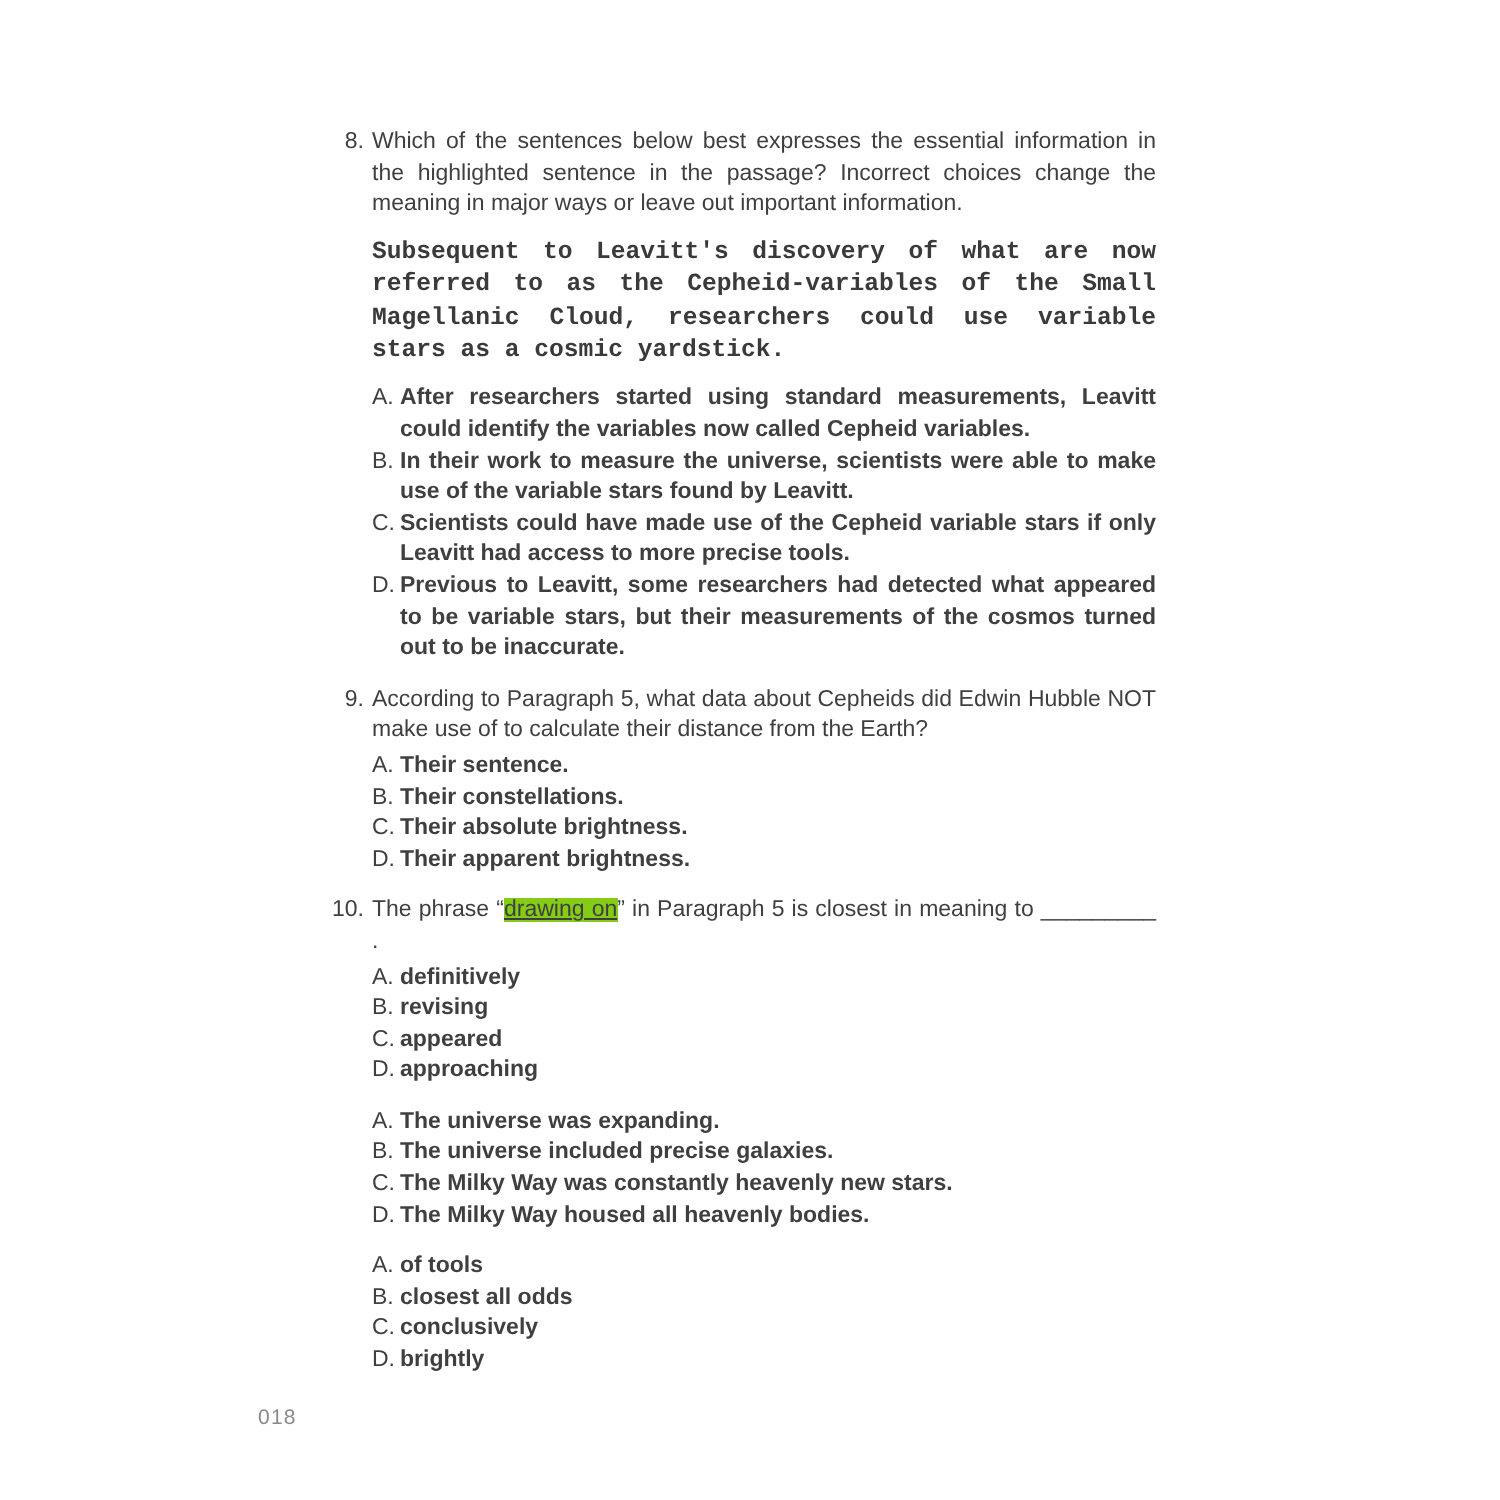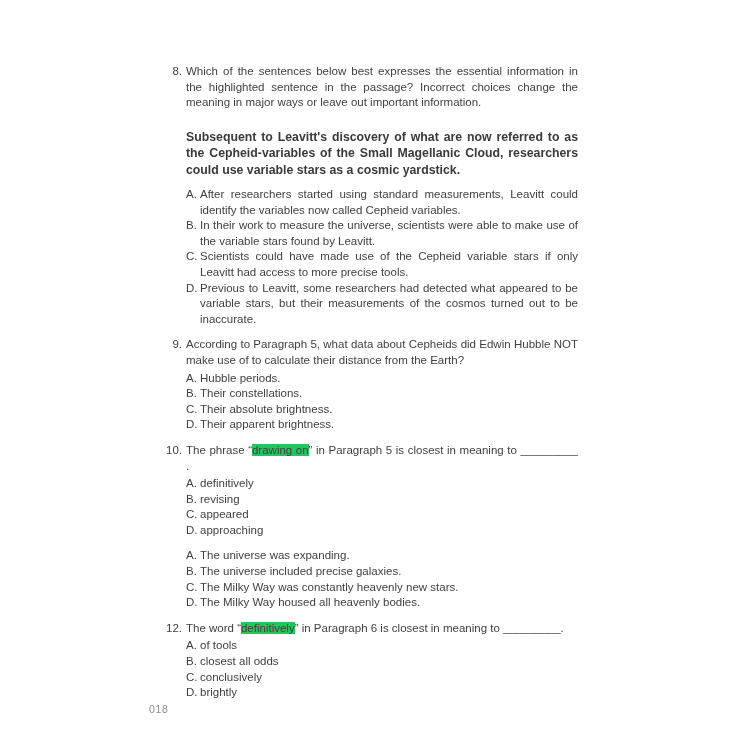--- a/index.html
+++ b/index.html
@@ -31,12 +31,12 @@
   }
   .q-text { flex: 1; text-align: justify; }
   .bold-sentence {
-    font-family: Liberation Sans, sans-serif;
+    font-family: Liberation Mono, monospace;
     font-weight: bold;
     font-size: 12.3px;
     line-height: 16.4px;
     text-align: justify;
-    margin: 18px 0 9px 20px;
+    margin: 7px 0 9px 20px;
     color: #3a3a3a;
   }
   .options { margin-top: 2px; }

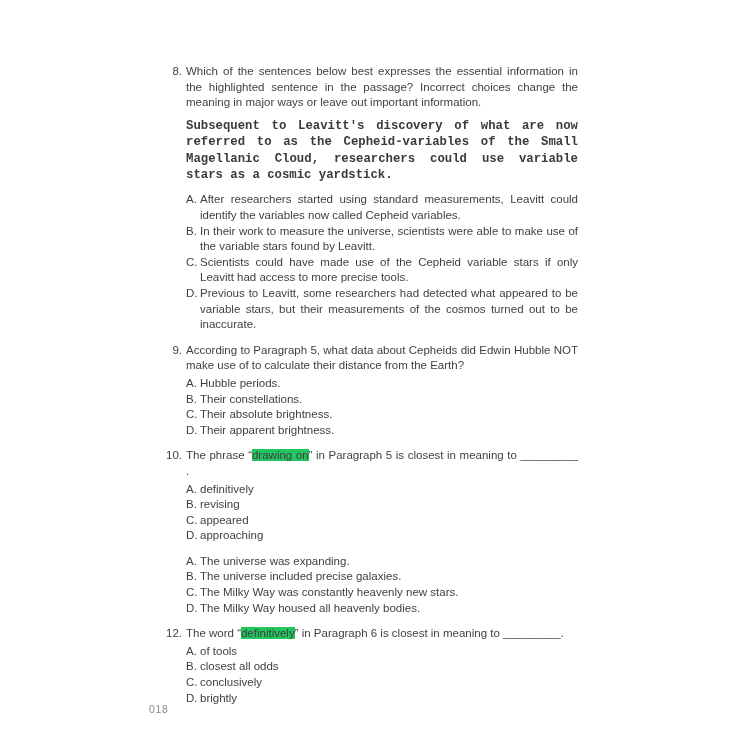--- a/index.html
+++ b/index.html
@@ -42,7 +42,7 @@
   .options { margin-top: 2px; }
   .option { display: flex; margin-left: 20px; }
   .opt-label { flex: 0 0 14px; white-space: nowrap; }
-  .opt-text { flex: 1; text-align: justify; }
+  .opt-text { flex: 1; text-align: justify; font-weight: bold; }
   .hl { background: #22c55e; }
   .page-number {
     position: absolute;

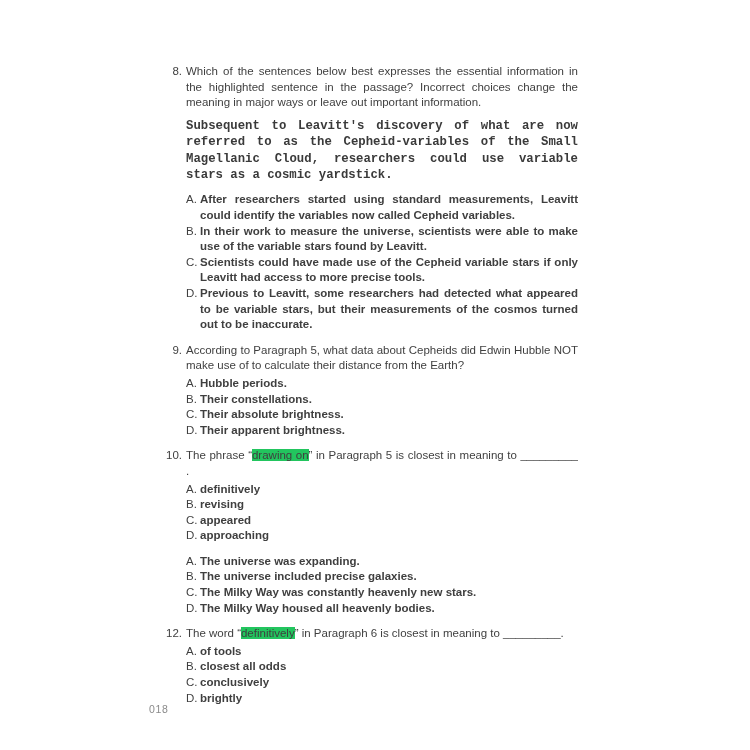--- a/index.html
+++ b/index.html
@@ -94,7 +94,7 @@
       <div class="options">
         <div class="option">
           <span class="opt-label">A.</span>
-          <span class="opt-text">Hubble periods.</span>
+          <span class="opt-text">Their sentence.</span>
         </div>
         <div class="option">
           <span class="opt-label">B.</span>

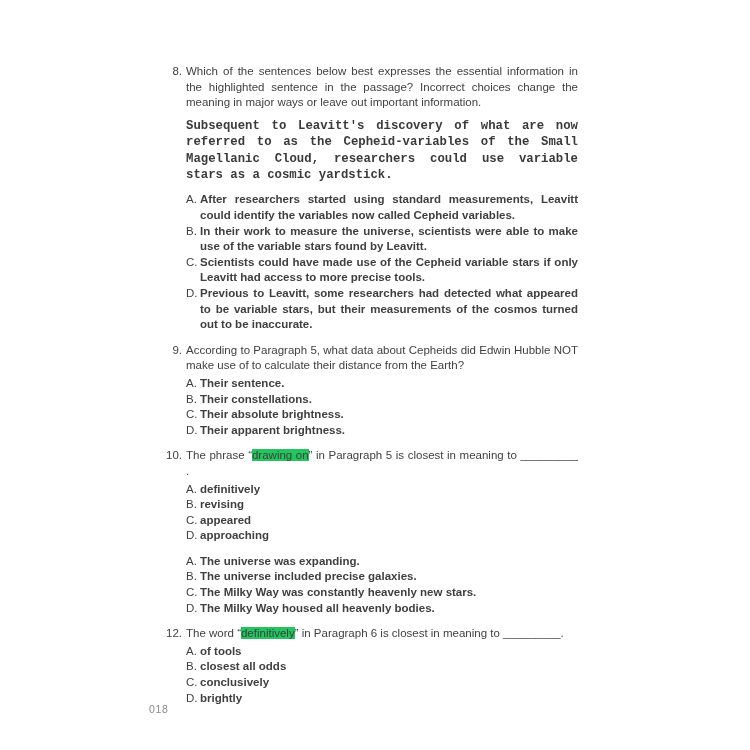--- a/index.html
+++ b/index.html
@@ -43,7 +43,7 @@
   .option { display: flex; margin-left: 20px; }
   .opt-label { flex: 0 0 14px; white-space: nowrap; }
   .opt-text { flex: 1; text-align: justify; font-weight: bold; }
-  .hl { background: #22c55e; }
+  .hl { background: #84cc16; text-decoration: underline; }
   .page-number {
     position: absolute;
     left: 149px;

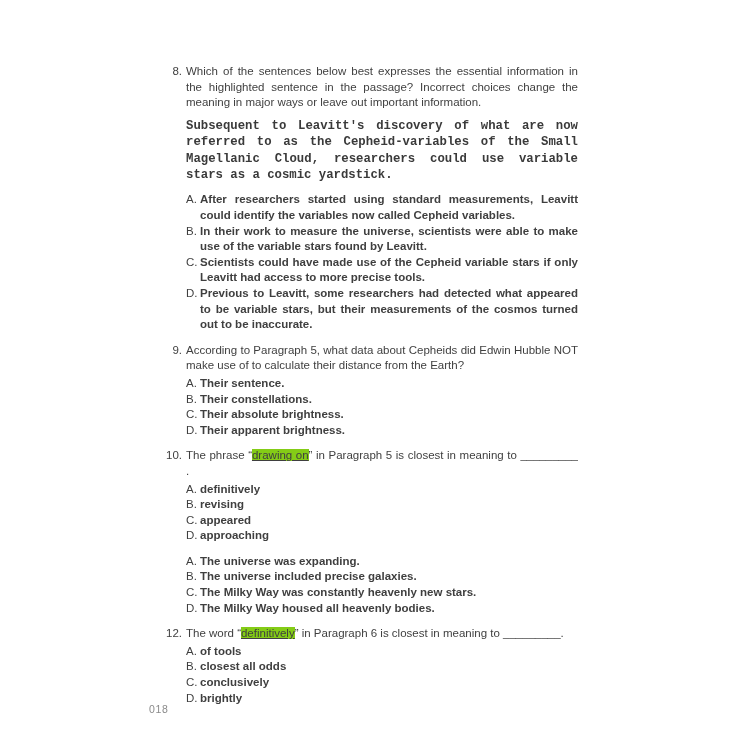--- a/index.html
+++ b/index.html
@@ -158,10 +158,6 @@
     </div>
 
     <div class="question">
-      <div class="stem">
-        <span class="q-num">12.</span>
-        <span class="q-text"><span>The word “</span><span class="hl">definitively</span><span>” in Paragraph 6 is closest in meaning to _________.</span></span>
-      </div>
       <div class="options">
         <div class="option">
           <span class="opt-label">A.</span>

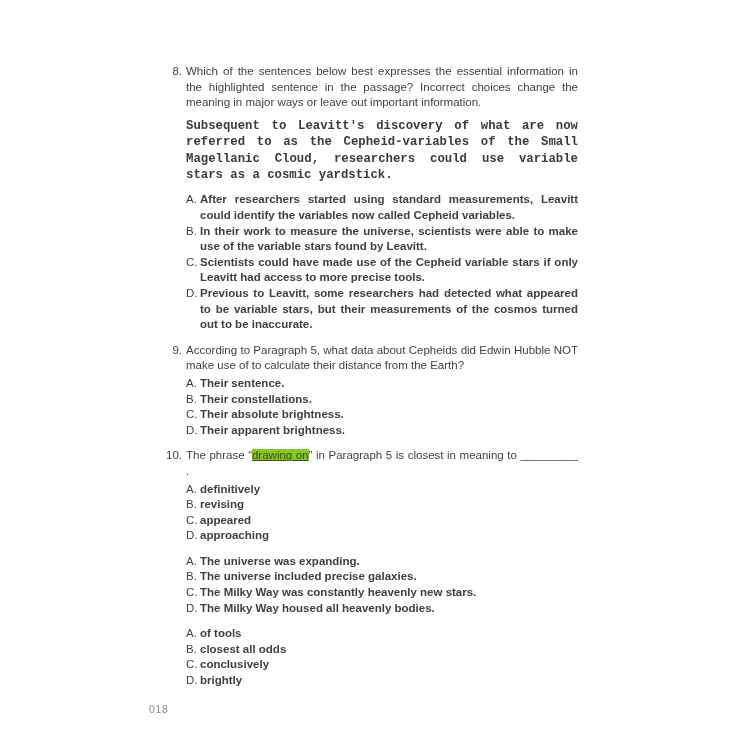--- a/index.html
+++ b/index.html
@@ -46,7 +46,7 @@
   .hl { background: #84cc16; text-decoration: underline; }
   .page-number {
     position: absolute;
-    left: 149px;
+    left: 129px;
     top: 702px;
     font-size: 10.5px;
     line-height: 14px;

